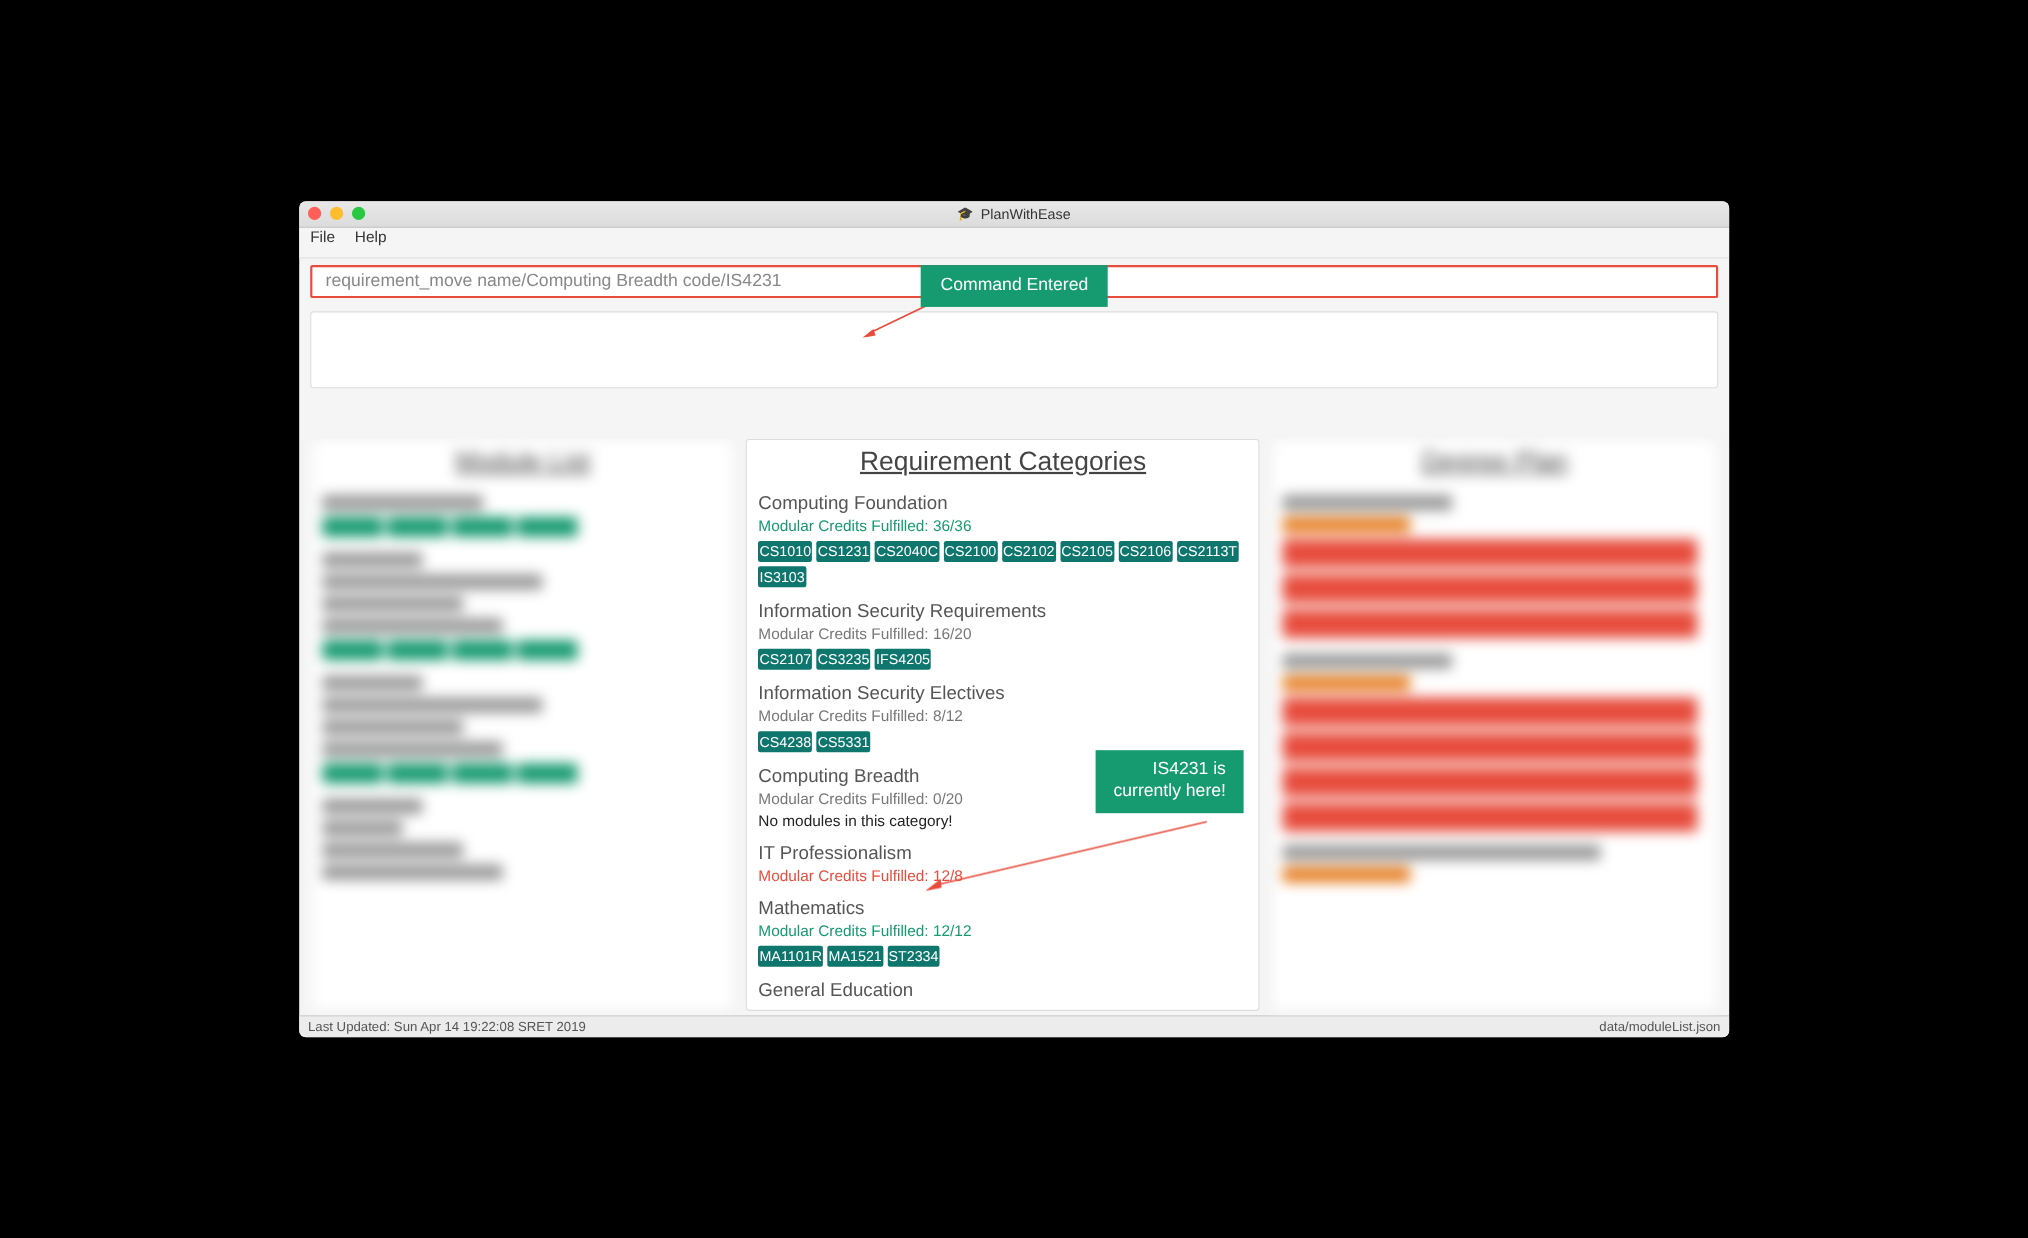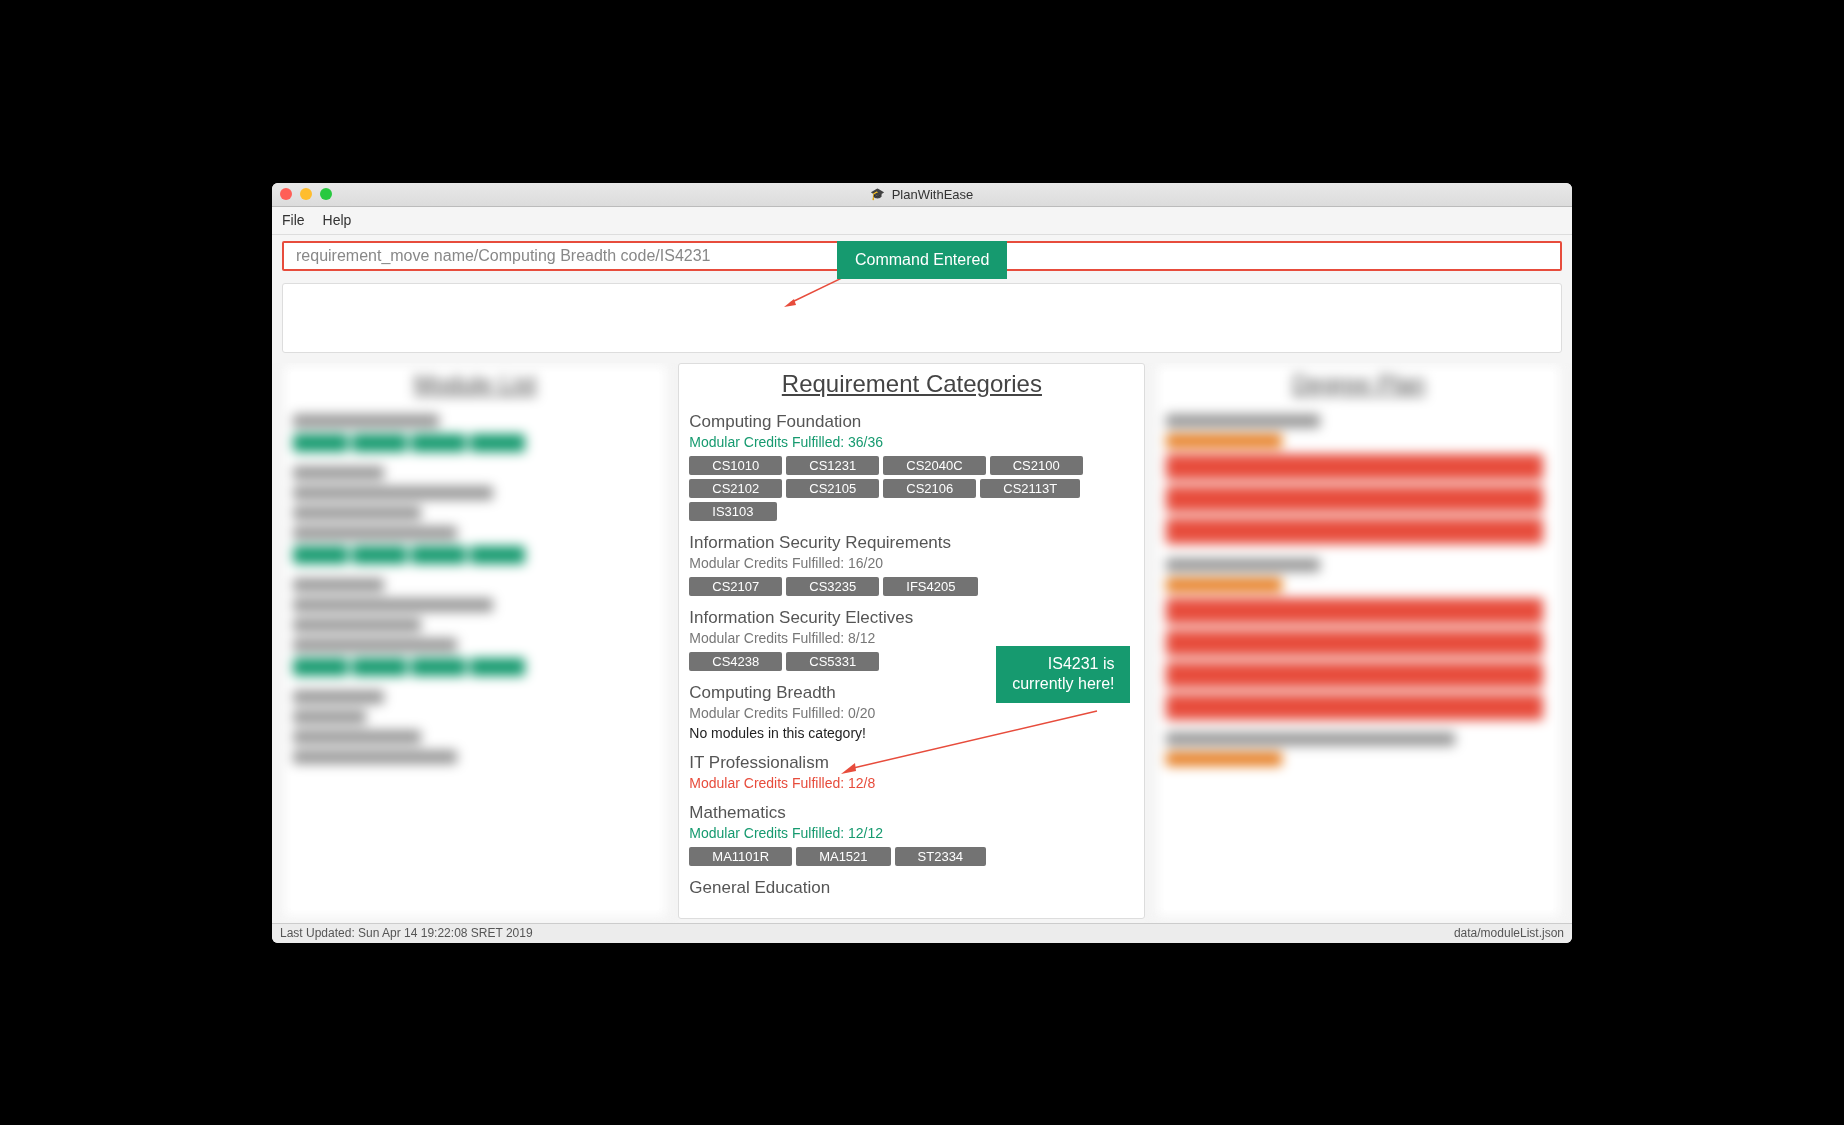--- a/index.html
+++ b/index.html
@@ -49,7 +49,6 @@
   background: #f5f5f5;
   border-bottom: 1px solid #ddd;
   display: flex;
-  align-items: center;
   padding: 0 10px;
   gap: 18px;
   font-size: 14px;

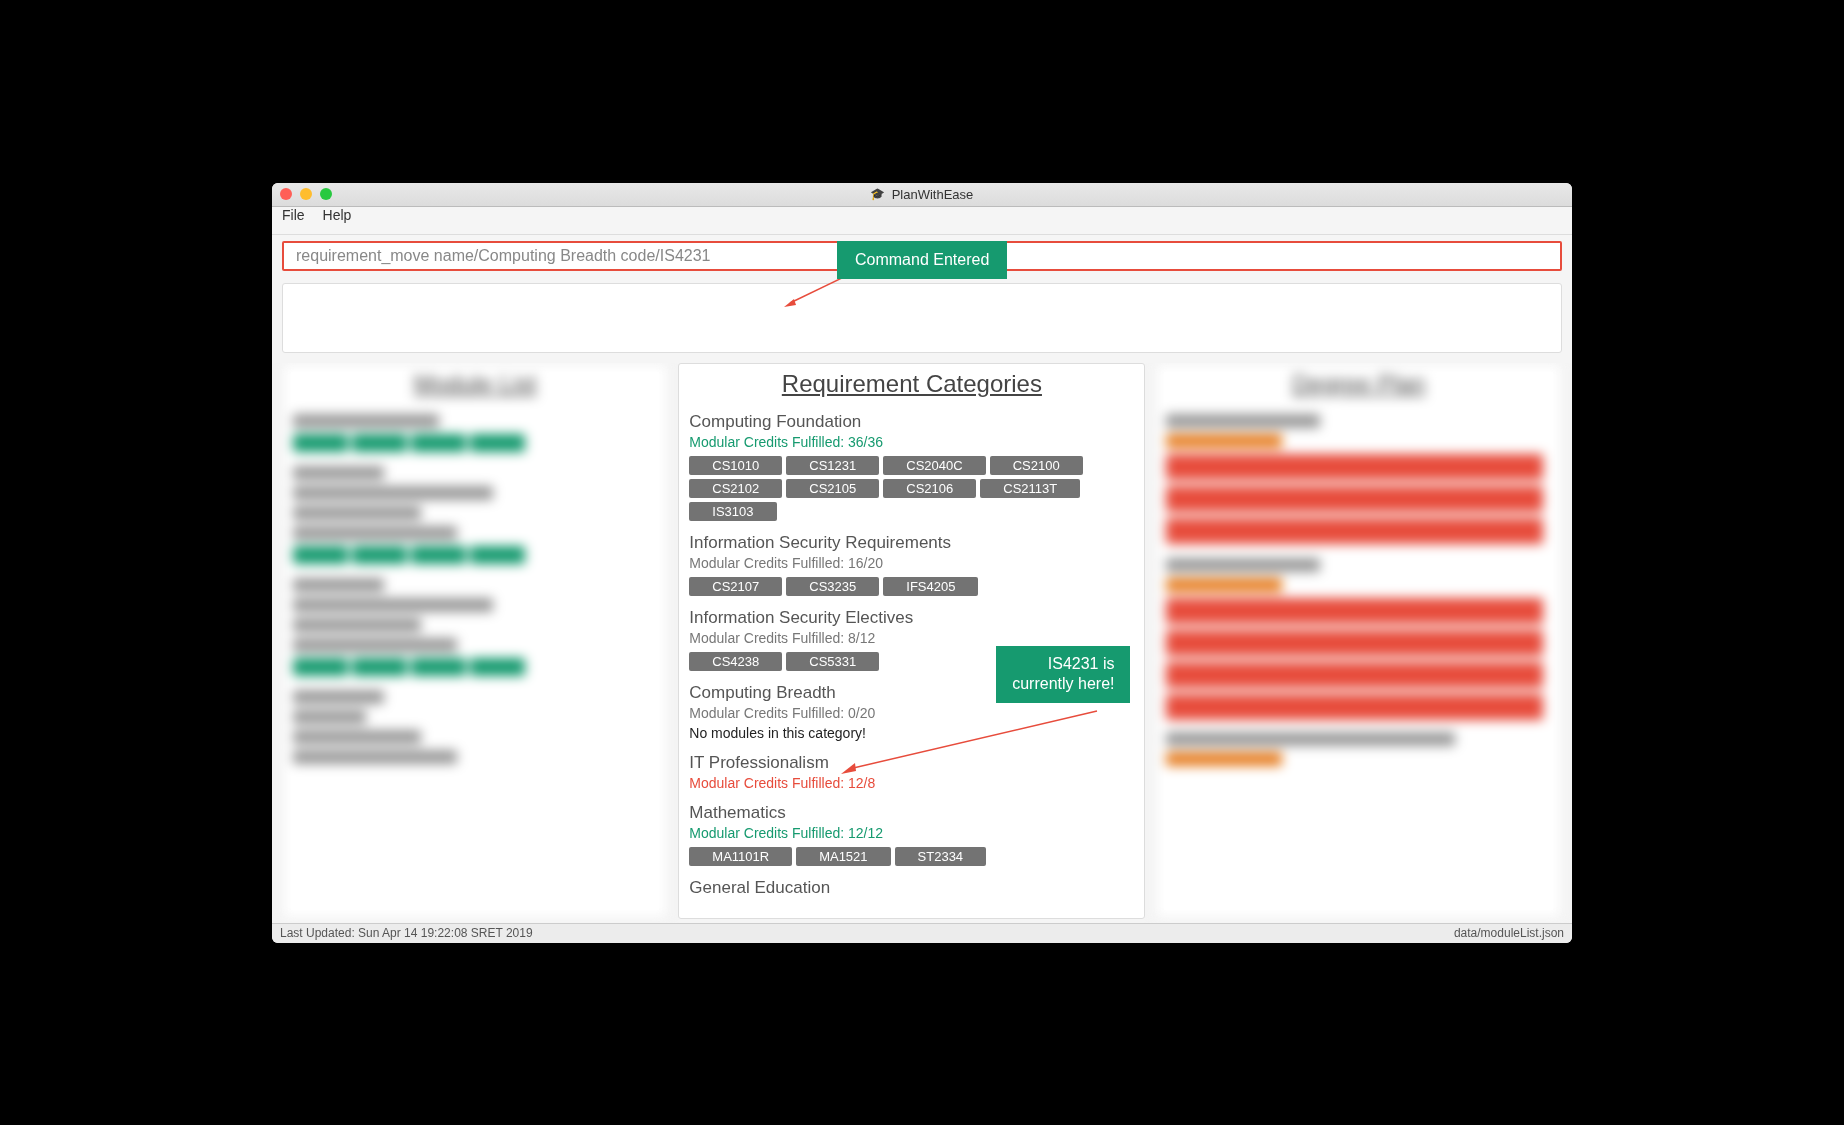--- a/index.html
+++ b/index.html
@@ -99,6 +99,7 @@
   padding: 0 10px 4px 10px;
   flex: 1;
   overflow: hidden;
+  margin-top: 36px;
 }
 .panel {
   background: #fff;

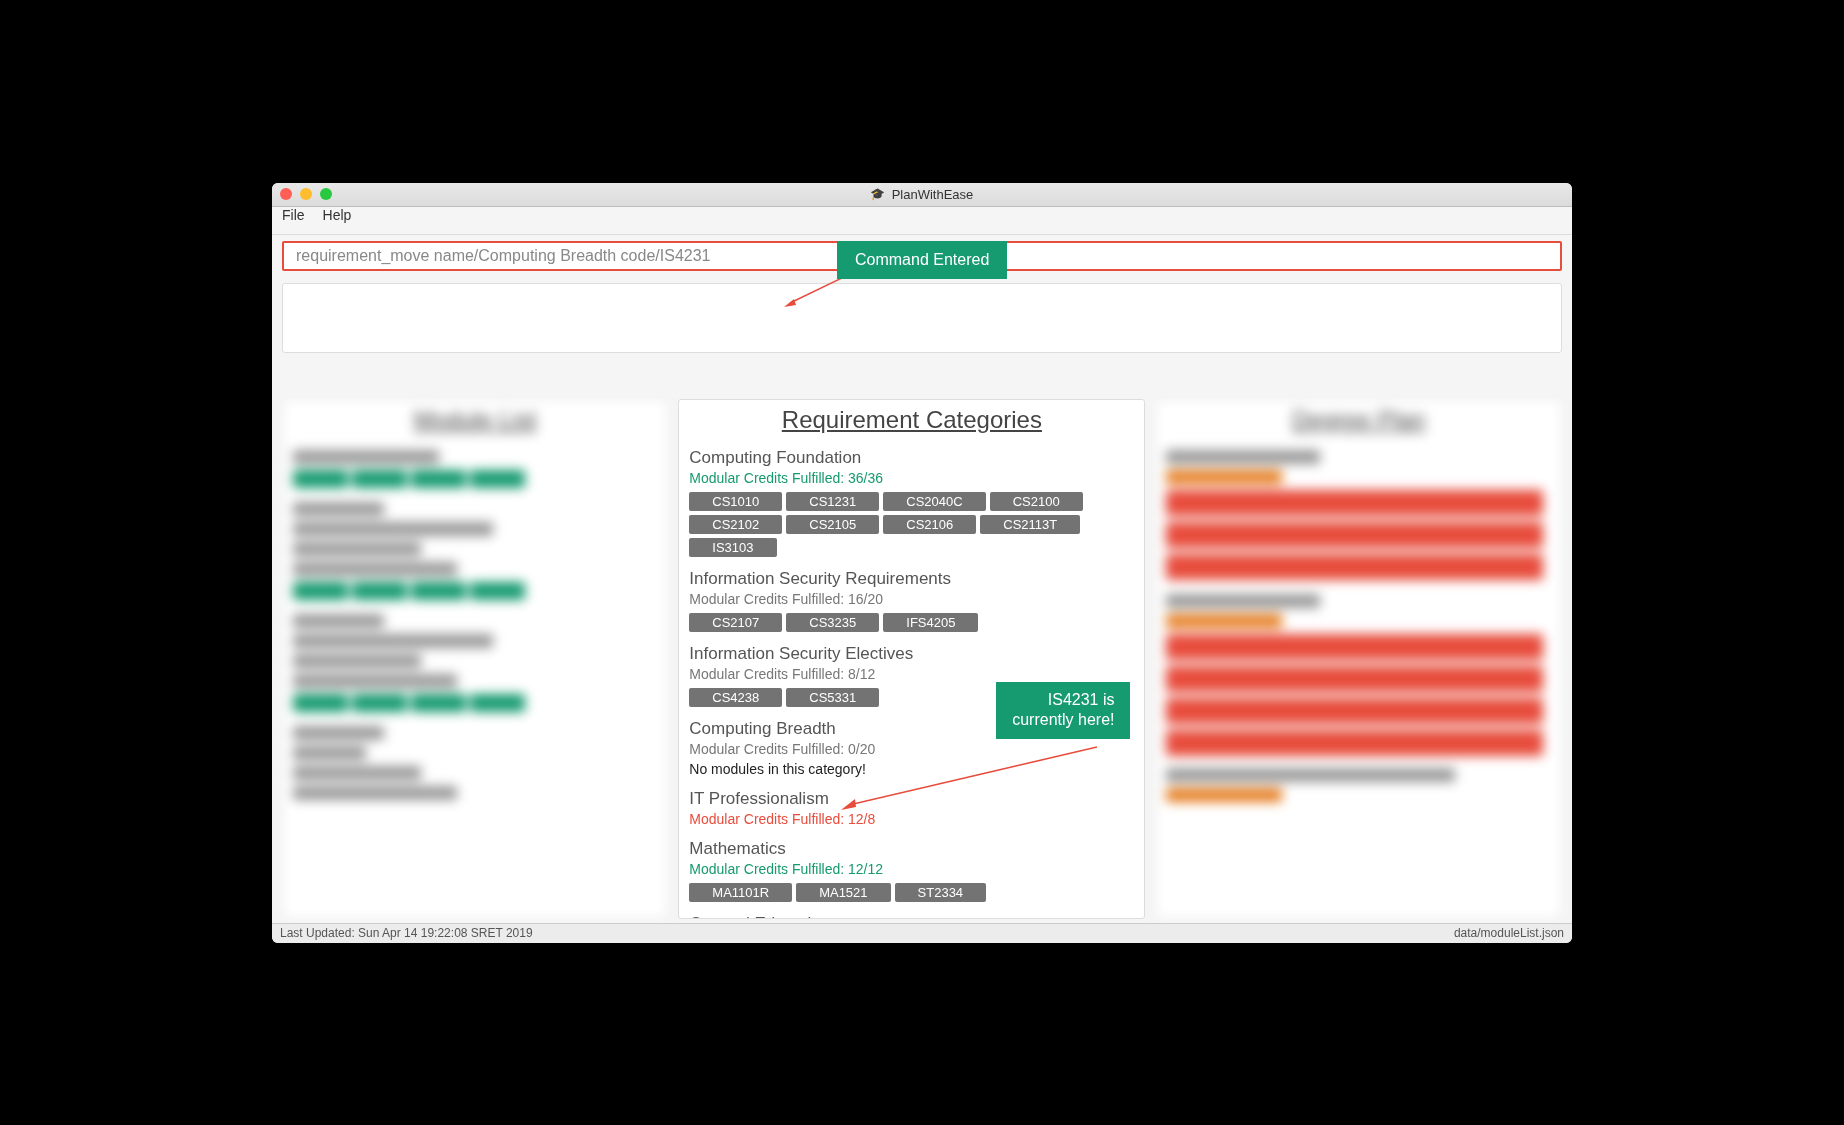--- a/index.html
+++ b/index.html
@@ -144,10 +144,10 @@
 .cat-empty { font-size: 14px; color: #222; margin-top: 4px; font-weight: 400; }
 .mods { display: flex; flex-wrap: wrap; gap: 4px; margin-top: 6px; }
 .mod {
-  background: #737373;
+  background: #0f766e;
   color: #fff;
   font-size: 13px;
-  padding: 2px 23px;
+  padding: 2px 1px;
   border-radius: 2px;
 }
 .mod.highlight {

